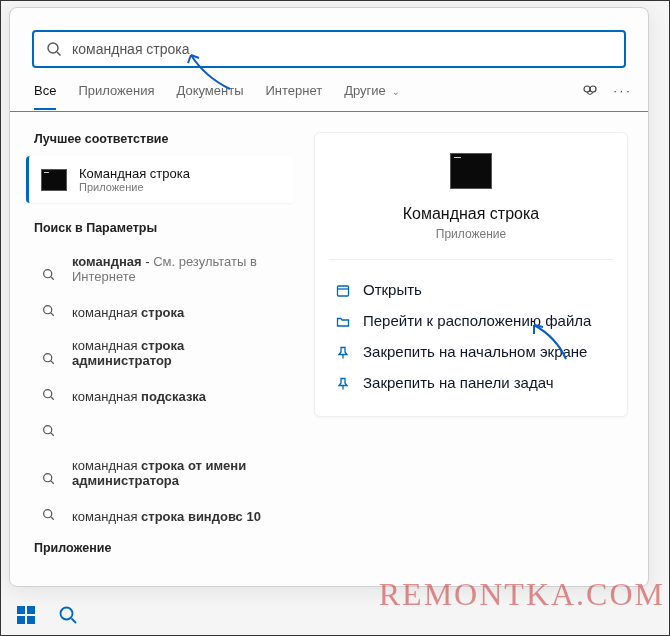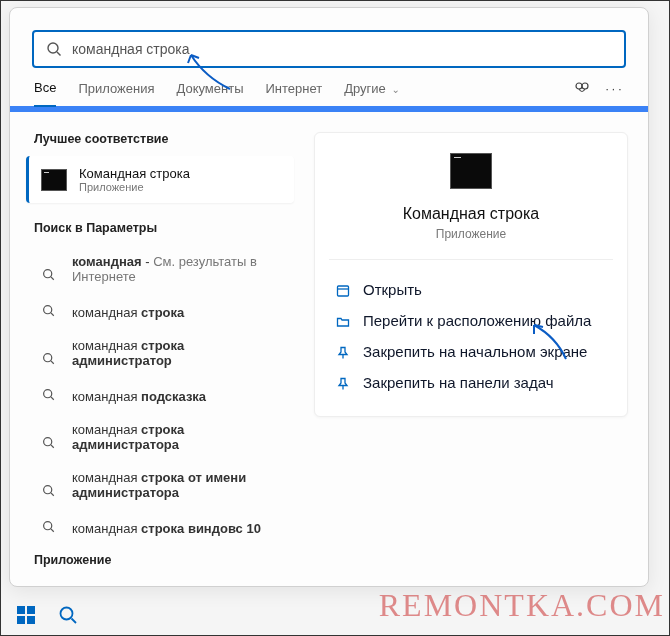--- a/index.html
+++ b/index.html
@@ -8,7 +8,7 @@
 .search-box{margin:22px 22px 0 22px;height:38px;border:2px solid #0067c0;border-radius:4px;display:flex;align-items:center;padding:0 12px;background:#fff}
 .search-box svg{flex:none}
 .search-input{border:none;outline:none;font-size:14px;margin-left:10px;flex:1;background:transparent;color:#555}
-.tabs{display:flex;align-items:center;padding:12px 24px 0 24px;gap:22px;font-size:13px;color:#666;border-bottom:6px solid #3b82f6;height:44px}
+.tabs{display:flex;align-items:center;padding:12px 16px 0 24px;gap:22px;font-size:13px;color:#666;border-bottom:1px solid #3b82f6;height:44px}
 .tab{padding-bottom:10px;cursor:pointer}
 .tab.active{color:#111;border-bottom:2px solid #0067c0;margin-bottom:-1px}
 .tabs-spacer{flex:1}

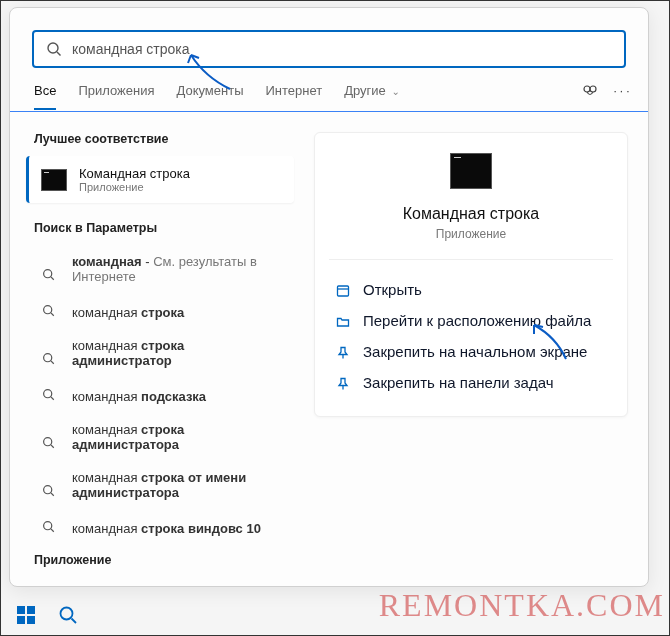--- a/index.html
+++ b/index.html
@@ -117,7 +117,6 @@
                 <circle cx="7" cy="7" r="5"></circle>
                 <line x1="11" y1="11" x2="14.5" y2="14.5"></line>
               </svg></span>
-            <span class="sug-text">командная <b>строка администратора</b></span>
           </div>
           <div class="sug">
             <span class="sug-icon"><svg width="13" height="13" viewBox="0 0 16 16" fill="none" stroke="#555" stroke-width="1.5">

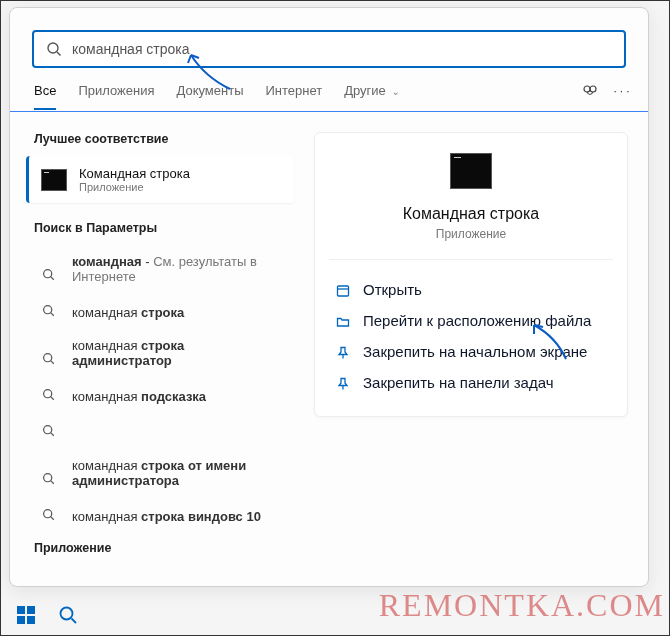--- a/index.html
+++ b/index.html
@@ -35,7 +35,7 @@
 .action-icon{width:16px;flex:none;margin-right:12px;color:#0067c0;display:flex;align-items:center;justify-content:center}
 .taskbar{position:absolute;bottom:0;left:0;height:40px;display:flex;align-items:center;padding-left:8px;gap:8px}
 .tb-btn{width:34px;height:34px;display:flex;align-items:center;justify-content:center;border-radius:4px}
-.watermark{position:absolute;bottom:11px;right:4px;font-family:Georgia,serif;font-size:32px;letter-spacing:2px;color:rgba(200,30,30,.5);pointer-events:none;font-weight:400}
+.watermark{position:absolute;bottom:22px;right:4px;font-family:Georgia,serif;font-size:32px;letter-spacing:2px;color:rgba(200,30,30,.5);pointer-events:none;font-weight:400}
 .arrow1{position:absolute;top:48px;left:184px;pointer-events:none}
 .arrow2{position:absolute;top:318px;left:527px;pointer-events:none}
 .chev{font-size:10px;color:#888;margin-left:-12px}

